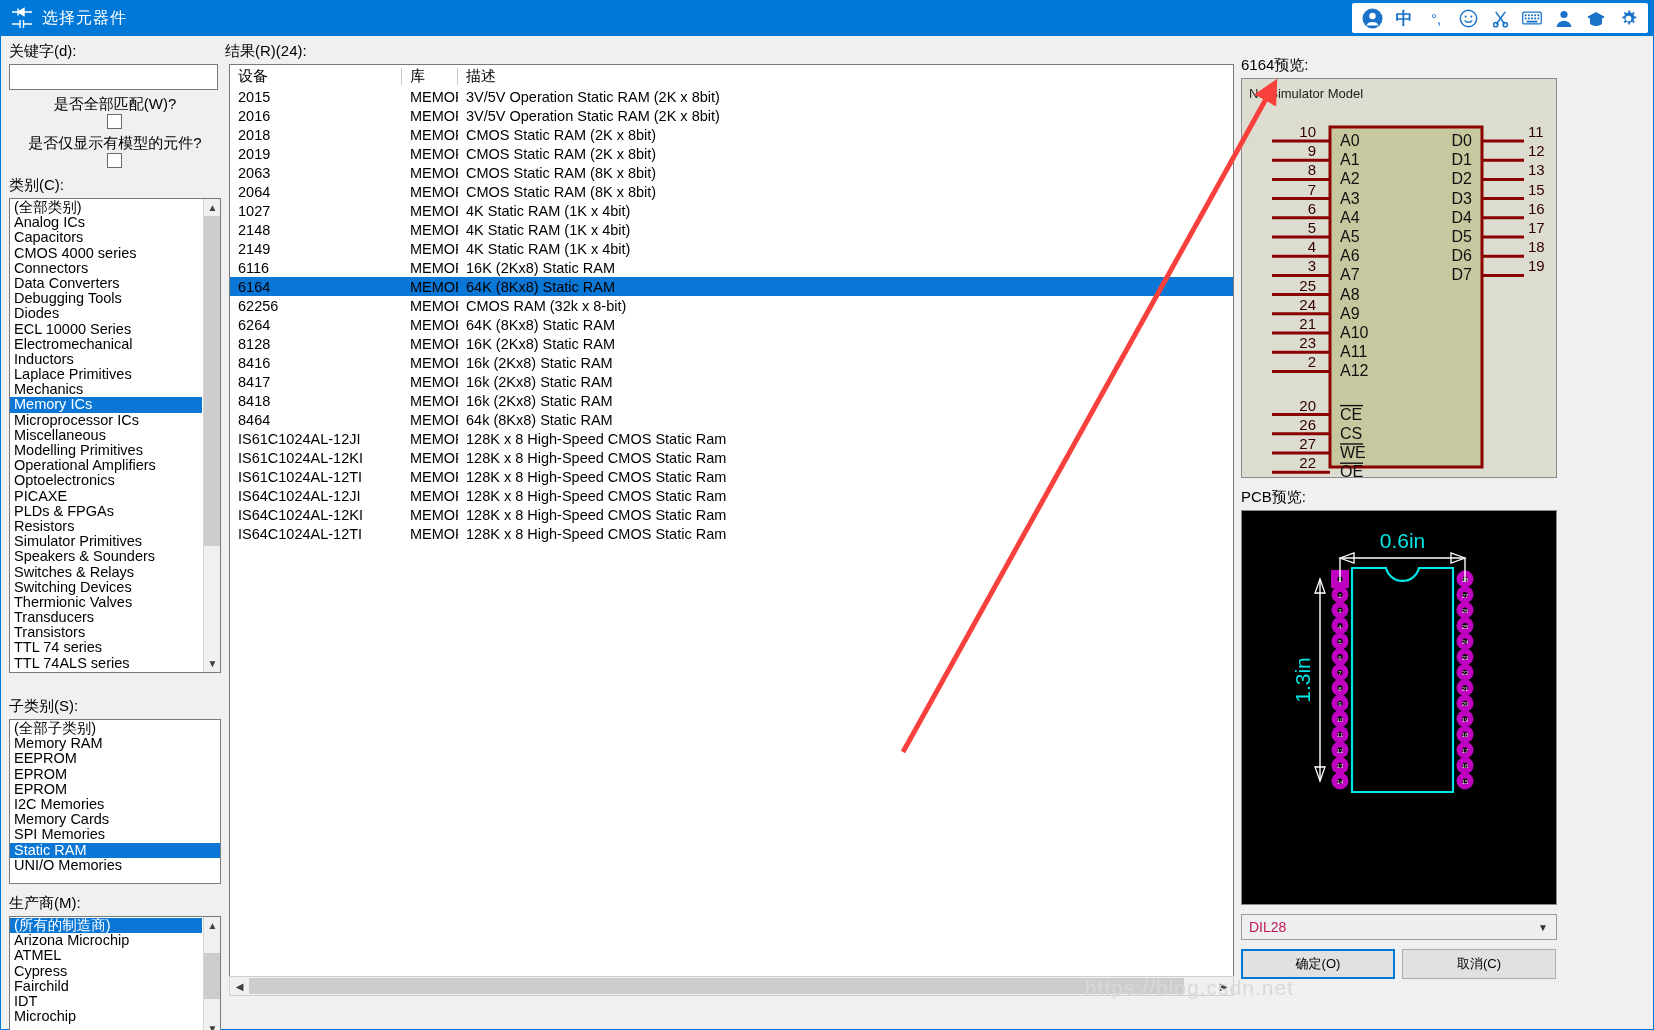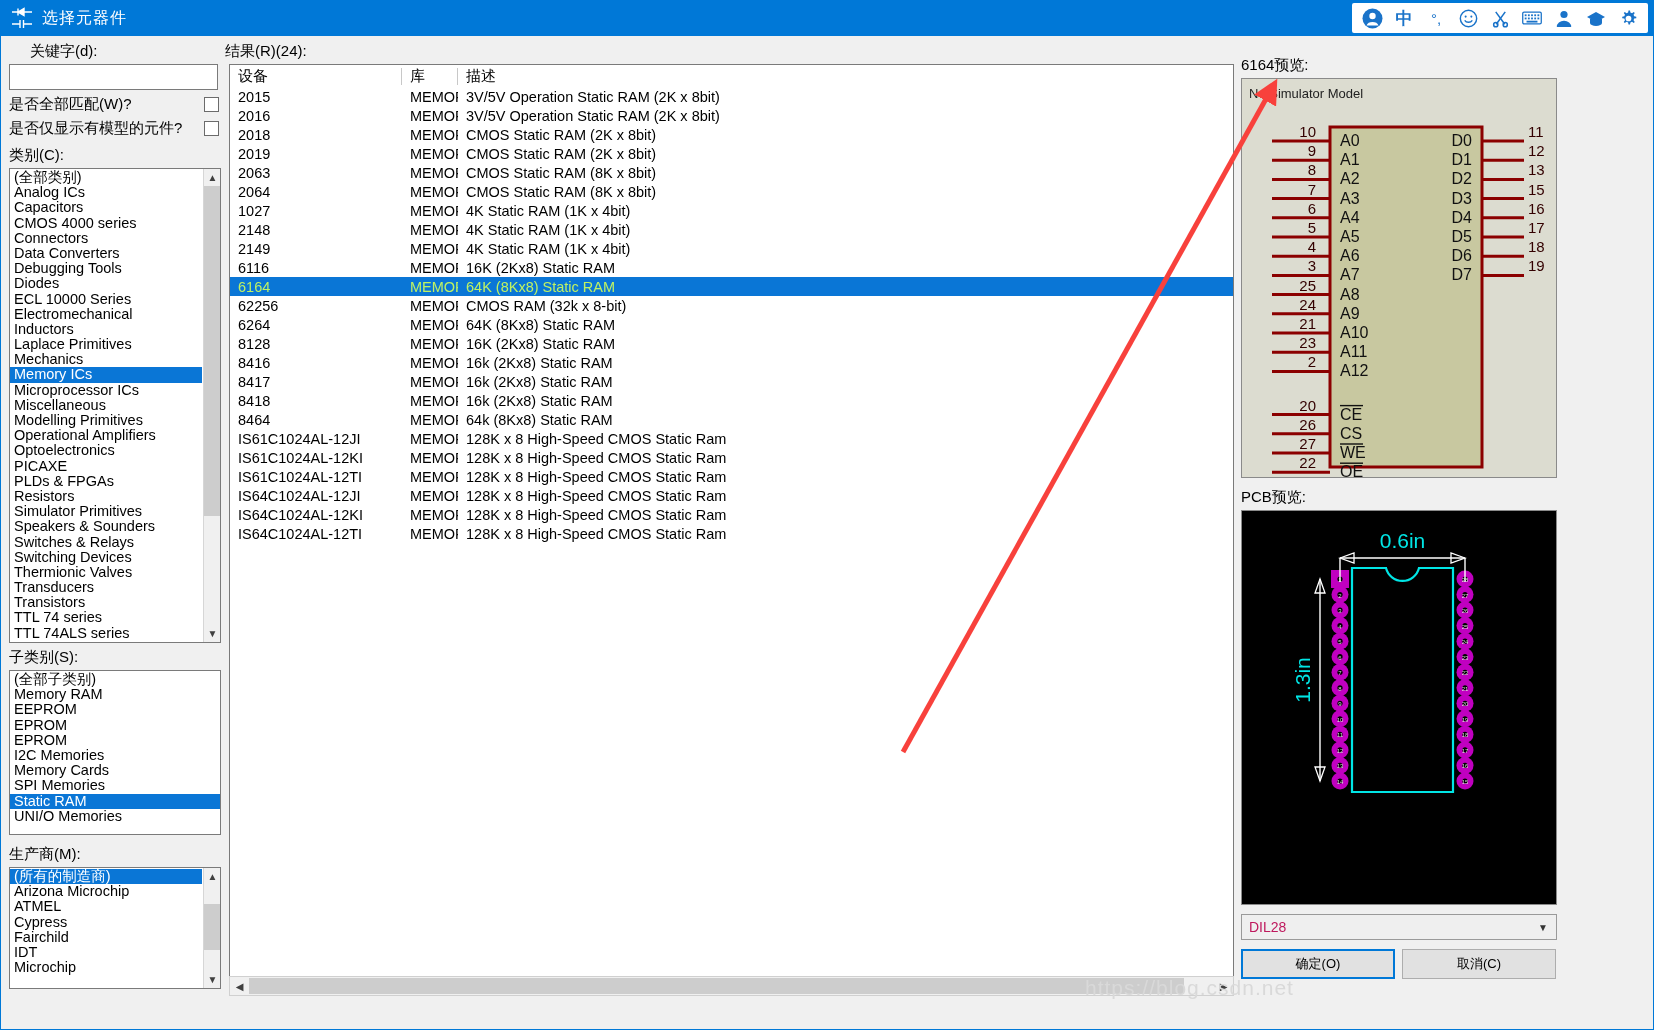--- a/index.html
+++ b/index.html
@@ -40,7 +40,7 @@
 
   
   #leftcol { position:absolute; left:8px; top:6px; width:212px; }
-  #kw-label { margin-bottom:3px;margin-left:21px; }
+  #kw-label { margin-bottom:3px; }
   #kw-input {
     width:209px; height:26px; border:1px solid #7a7a7a; background:#fff;
     font-family:"Liberation Sans", sans-serif; font-size:14px; padding:0 4px;

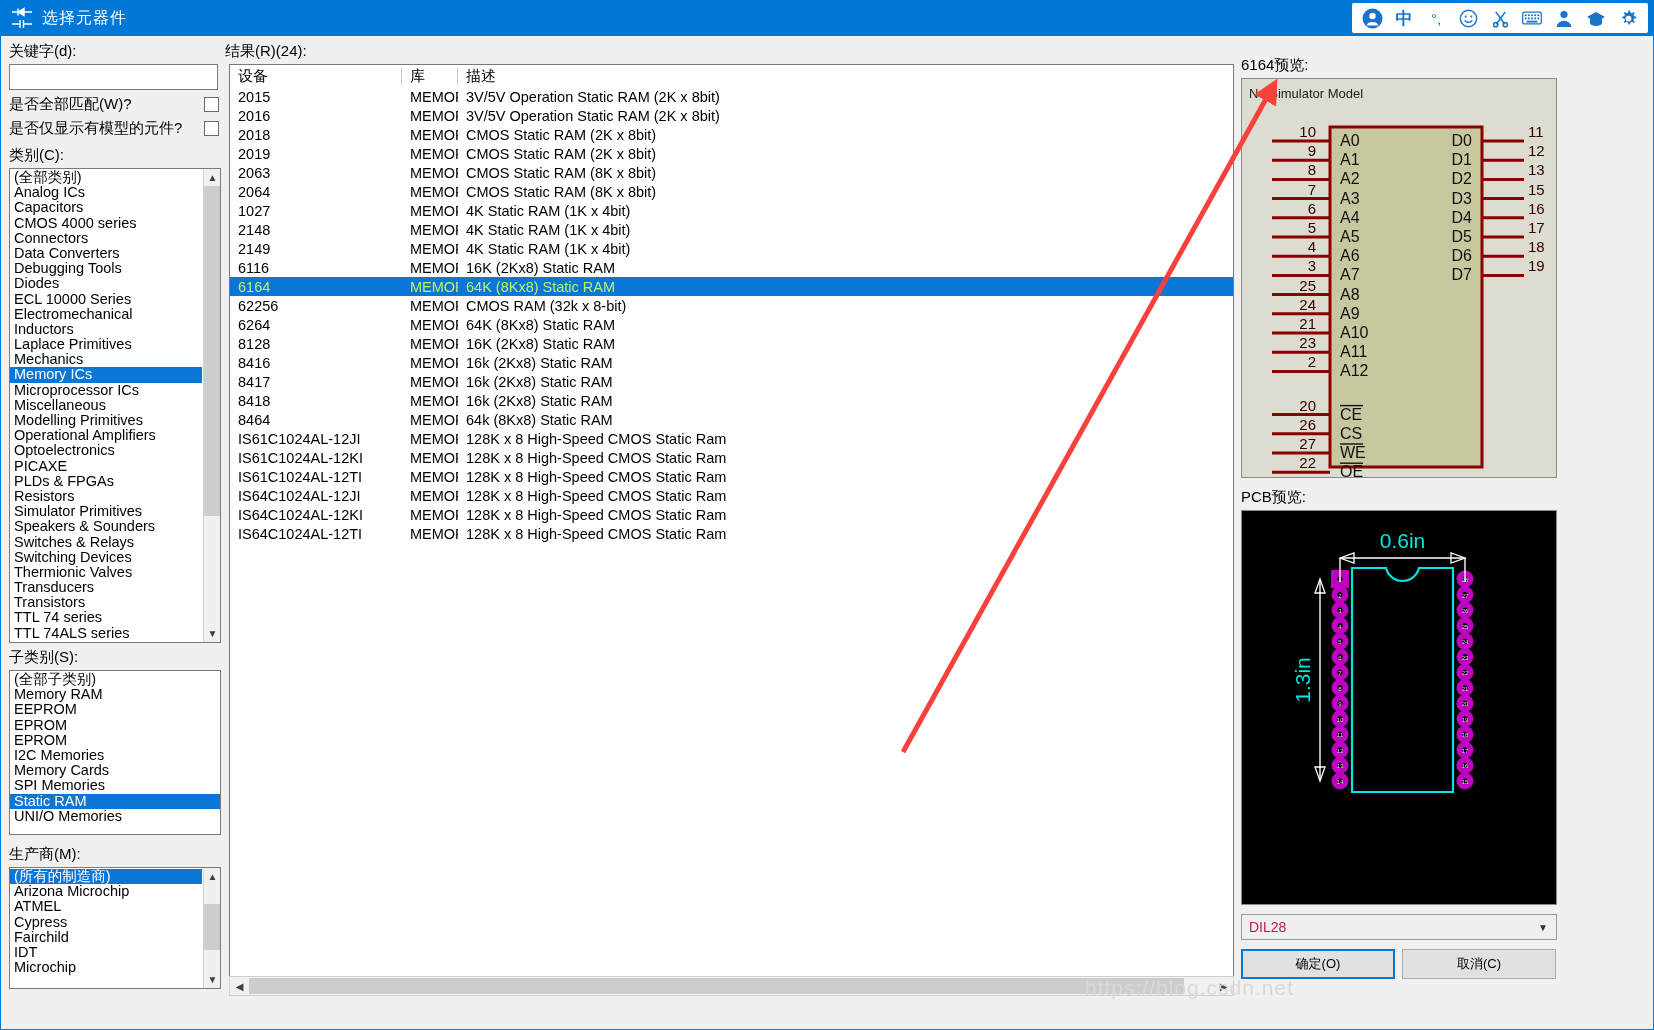--- a/index.html
+++ b/index.html
@@ -45,7 +45,7 @@
     width:209px; height:26px; border:1px solid #7a7a7a; background:#fff;
     font-family:"Liberation Sans", sans-serif; font-size:14px; padding:0 4px;
   }
-  .checkrow { display:flex; align-items:center; justify-content:space-between; margin-top:5px; }
+  .checkrow { display:flex; align-items:center; justify-content:space-between; margin-top:5px;flex-direction:column; }
   .checkrow .cb {
     width:15px; height:15px; border:1px solid #6b6b6b; background:#fff; flex:0 0 auto;
     margin-right:2px;

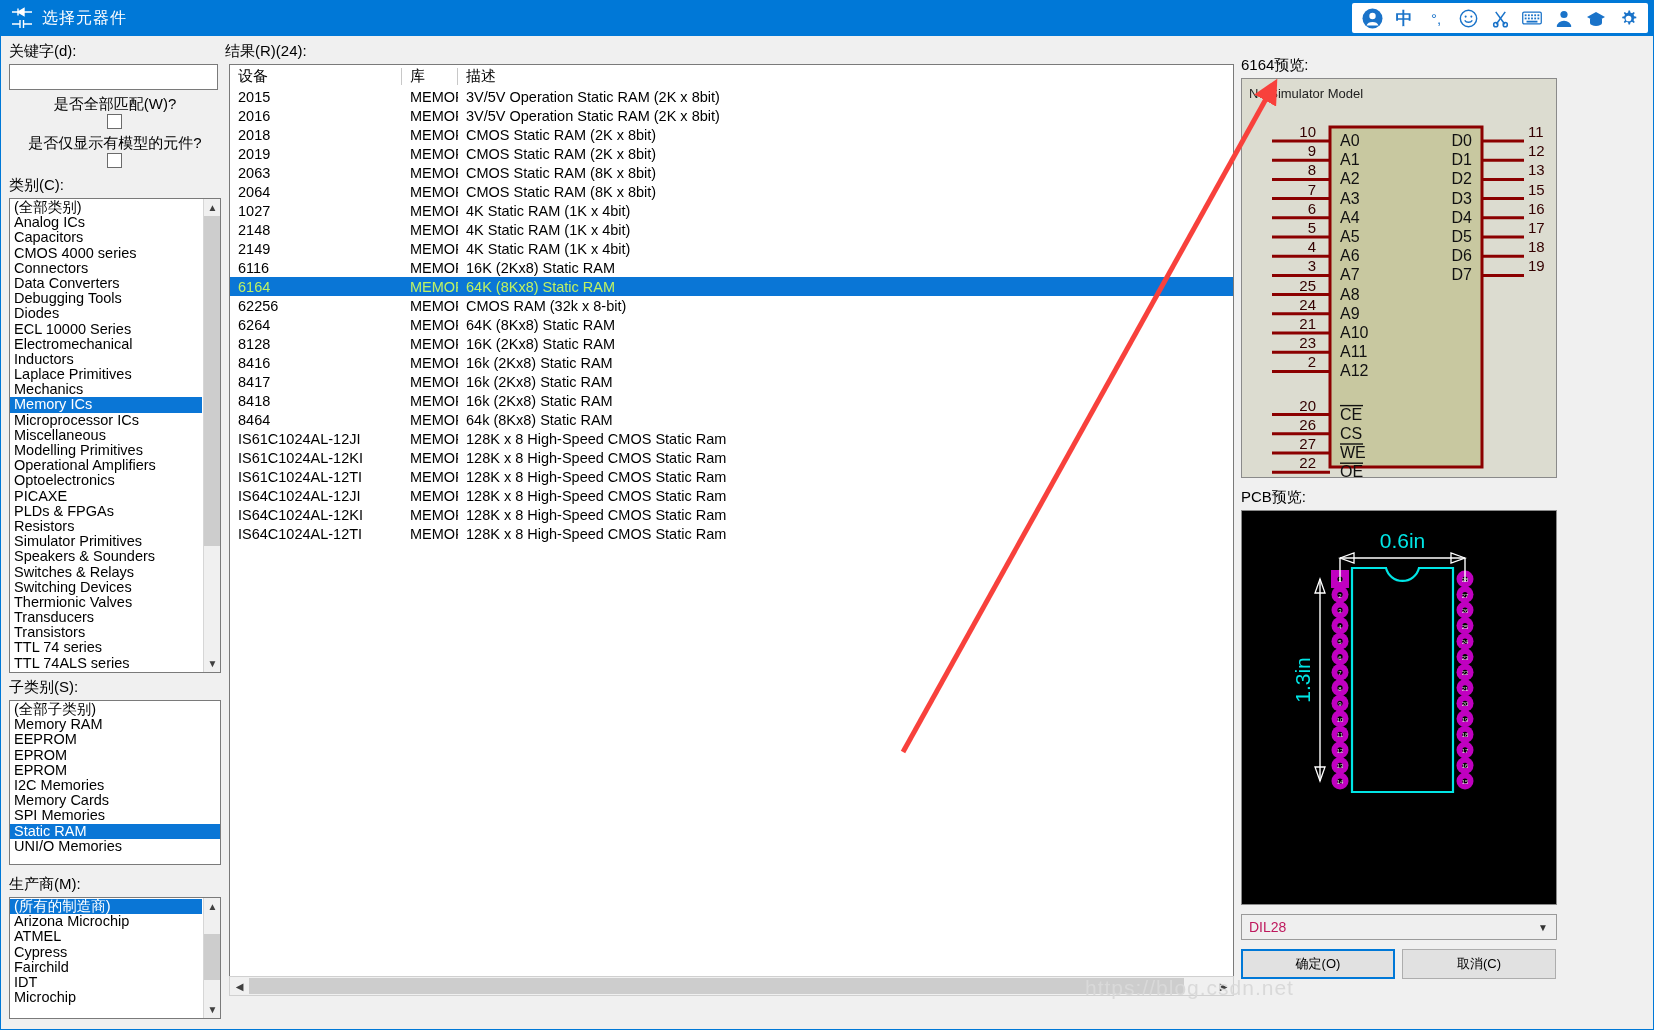--- a/index.html
+++ b/index.html
@@ -88,7 +88,7 @@
   .col3 { flex:1 1 auto; }
   .resrow { display:flex; height:19px; align-items:center; font-size:14.5px; color:#000; }
   .resrow .c { padding-left:8px; white-space:nowrap; overflow:hidden; }
-  .resrow.sel { background:#0a76d6; color:#bef264; }
+  .resrow.sel { background:#0a76d6; color:#000000; }
 
   #hscroll {
     position:absolute; left:228px; top:940px; width:1005px; height:20px;

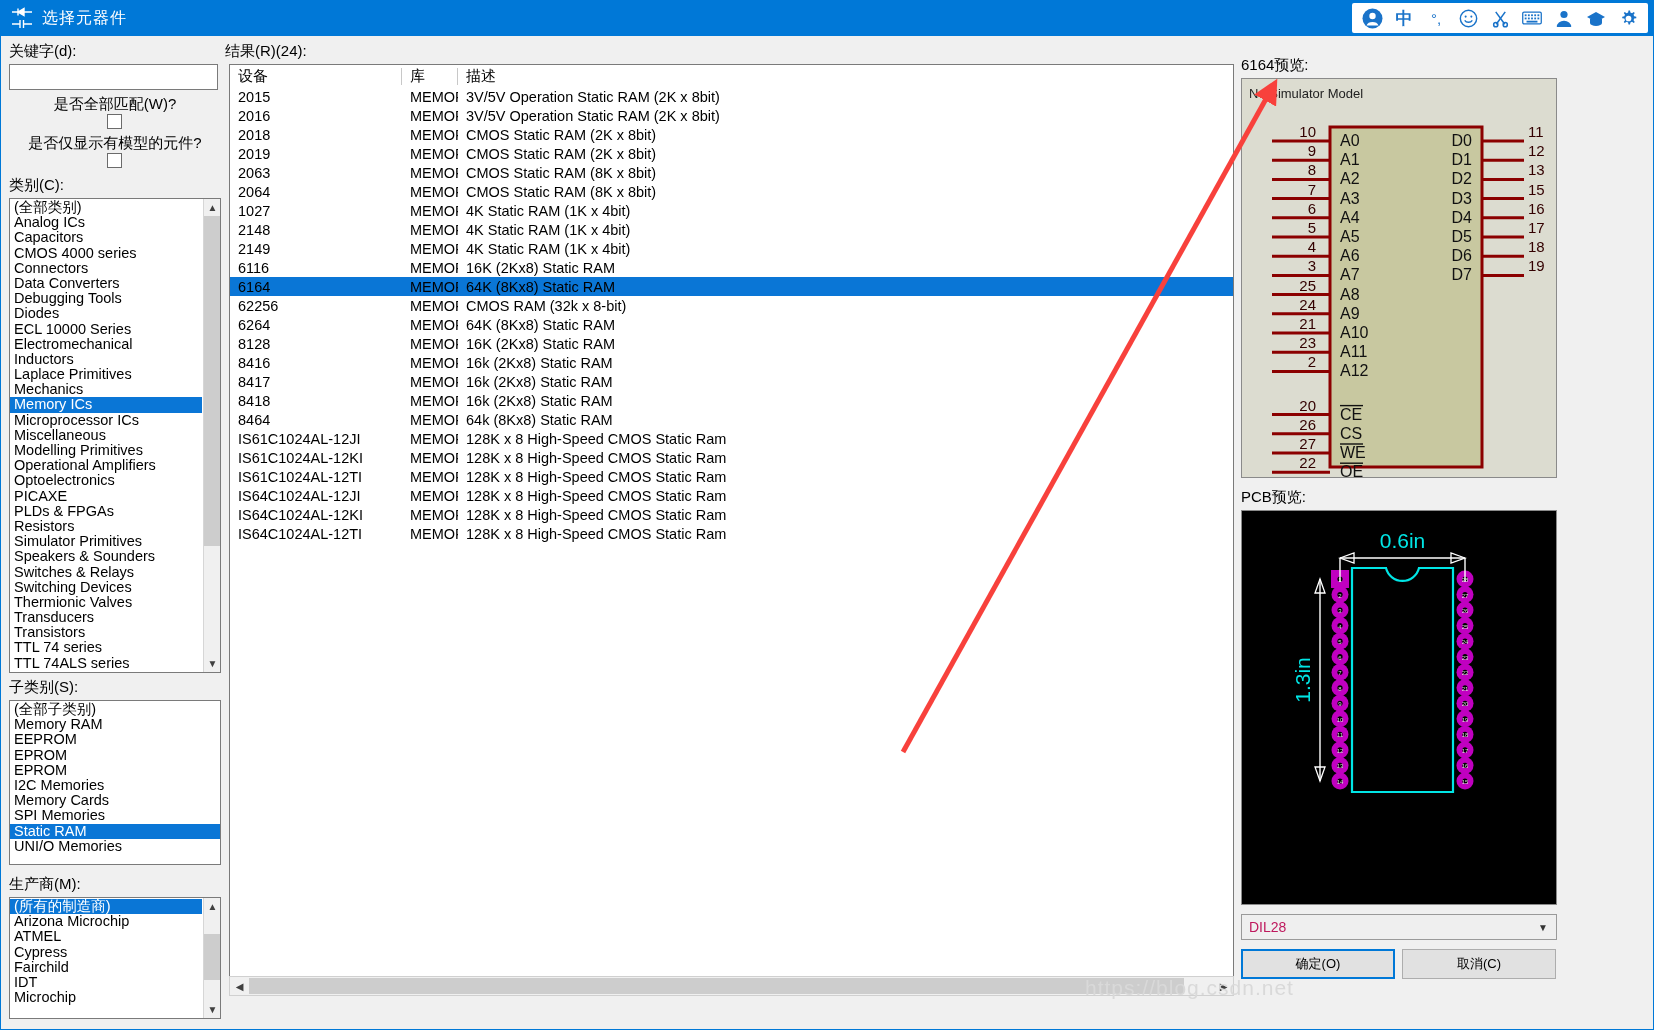--- a/index.html
+++ b/index.html
@@ -282,7 +282,7 @@
       </div>
     </div>
 
-    <div class="lbl" style="margin-top:5px;margin-bottom:3px;">子类别(S):</div>
+    <div class="lbl" style="margin-top:24px;margin-bottom:3px;">子类别(S):</div>
     <div class="listbox" id="sub-list" style="height:165px;">
       <ul id="sub-ul">
           <li>(全部子类别)</li>

